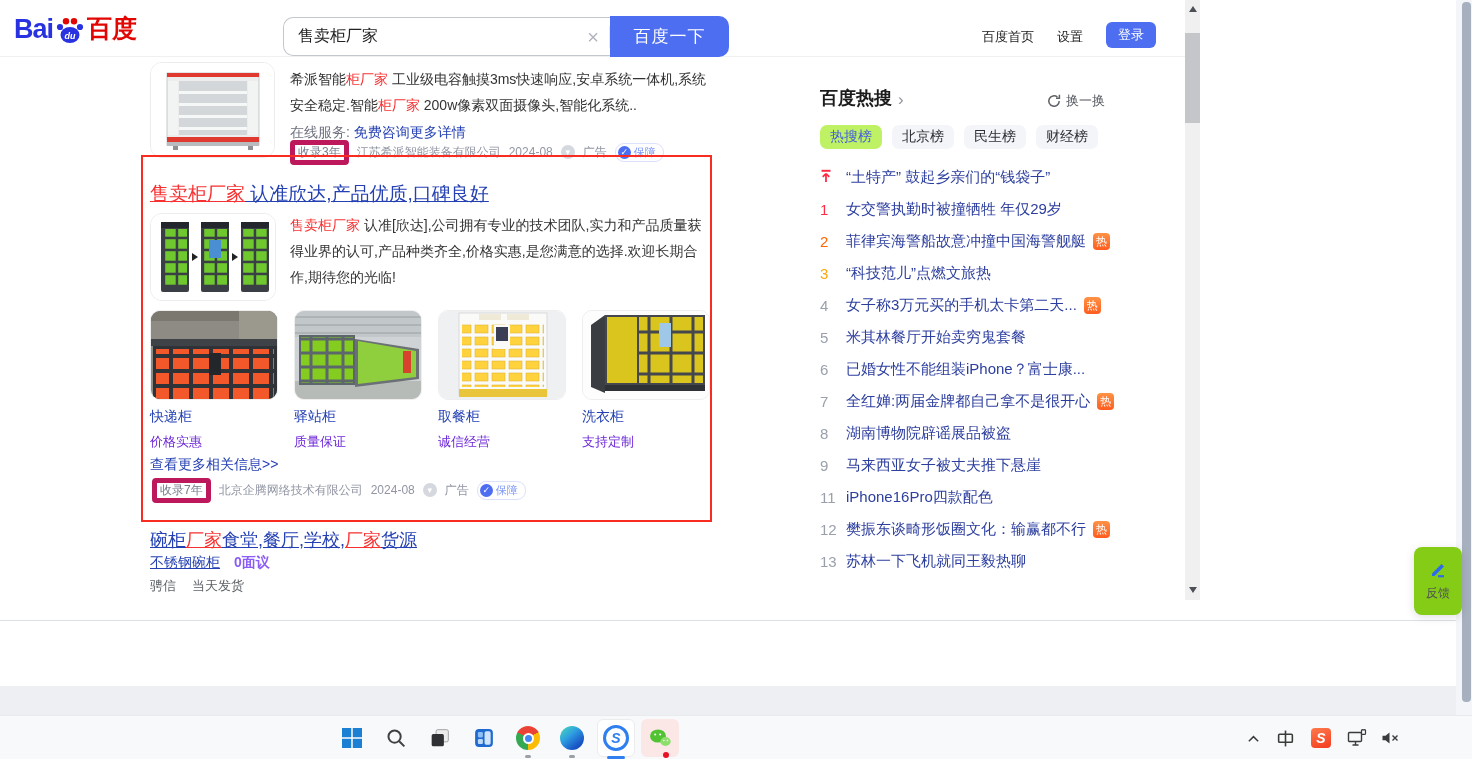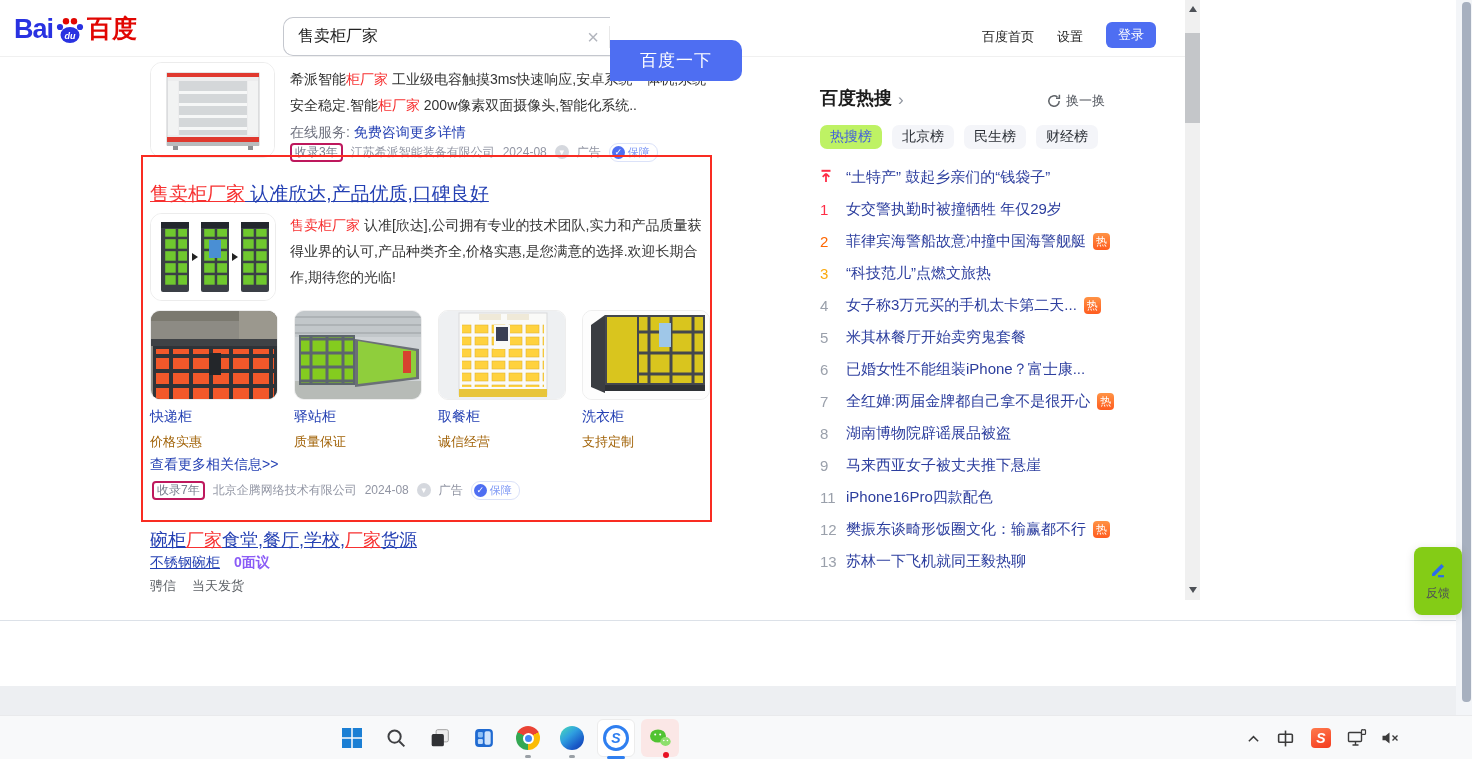--- a/index.html
+++ b/index.html
@@ -19,9 +19,9 @@
   .search-val { font-size:16px; color:#222; flex:1; }
   .clear-x { font-size:20px; color:#b2b5bd; padding:0 10px; cursor:pointer; line-height:1; }
   .in-sep { width:1px; height:22px; background:#e8e8e8; }
-  .search-btn { position:absolute; left:610px; top:16px; width:132px; height:41px;
+  .search-btn { position:absolute; left:610px; top:16px; width:119px; height:41px;
     background:#4e6ef2; color:#fff; font-size:17px; border:none; border-radius:0 10px 10px 0;
-    cursor:pointer; letter-spacing:1px;margin-top:24px; }
+    cursor:pointer; letter-spacing:1px; }
   .topnav { position:absolute; top:28px; font-size:13px; color:#222; cursor:pointer; }
   .login-btn { position:absolute; left:1106px; top:22px; width:50px; height:26px;
     background:#4e6ef2; color:#fff; font-size:13px; border-radius:6px; display:flex;

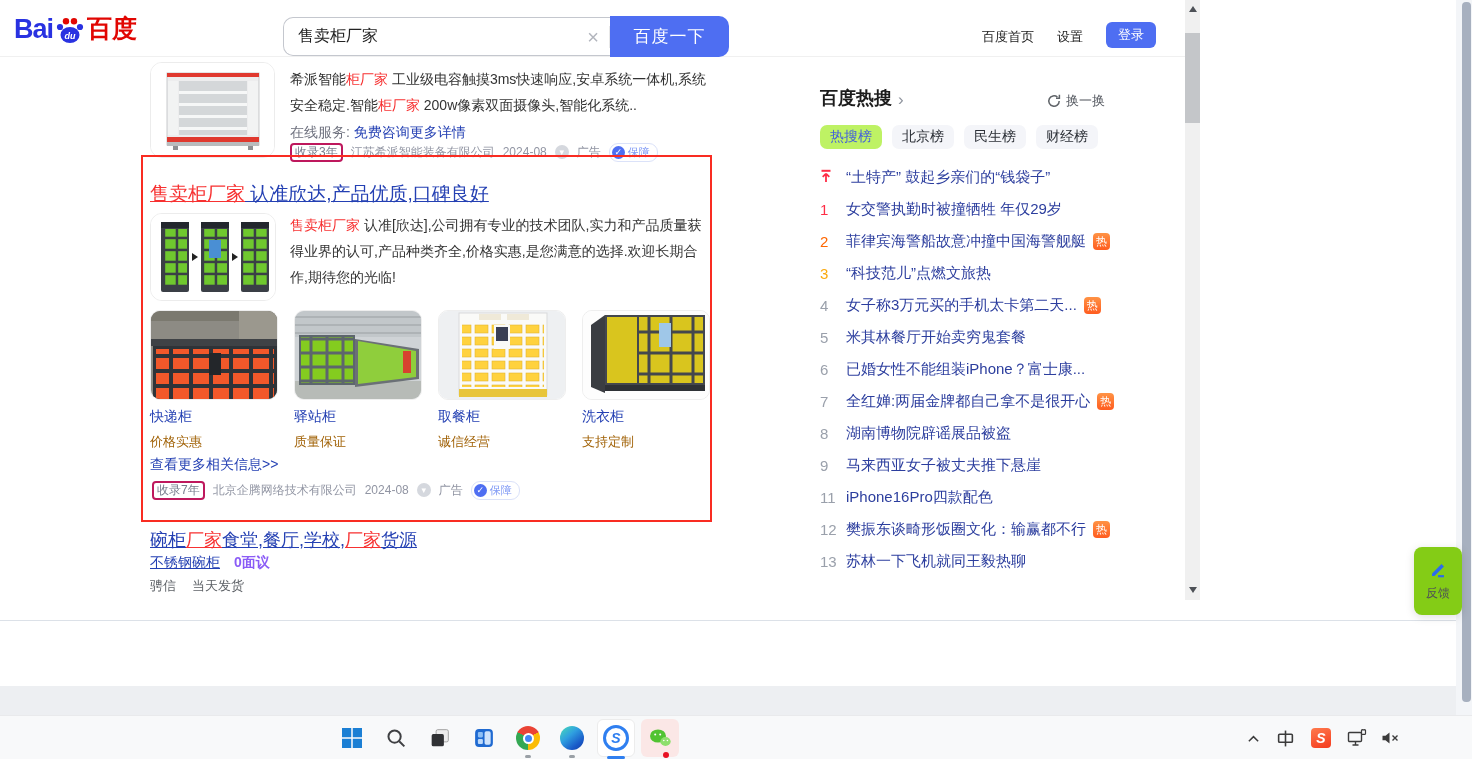--- a/index.html
+++ b/index.html
@@ -42,7 +42,7 @@
     color:#9195a3; height:18px; }
   .meta-r1 { left:290px; top:143px; }
   .meta-ad2 { left:152px; top:481px; }
-  .meta-tag { border:2px solid #be185d; border-radius:4px; padding:0 3px; line-height:15px;
+  .meta-tag { border:5px solid #be185d; border-radius:4px; padding:0 3px; line-height:15px;
     color:#767b8c; }
   .meta-cir { width:14px; height:14px; border-radius:50%; background:#d5d8de; color:#fff;
     font-size:9px; display:flex; align-items:center; justify-content:center; cursor:pointer; }

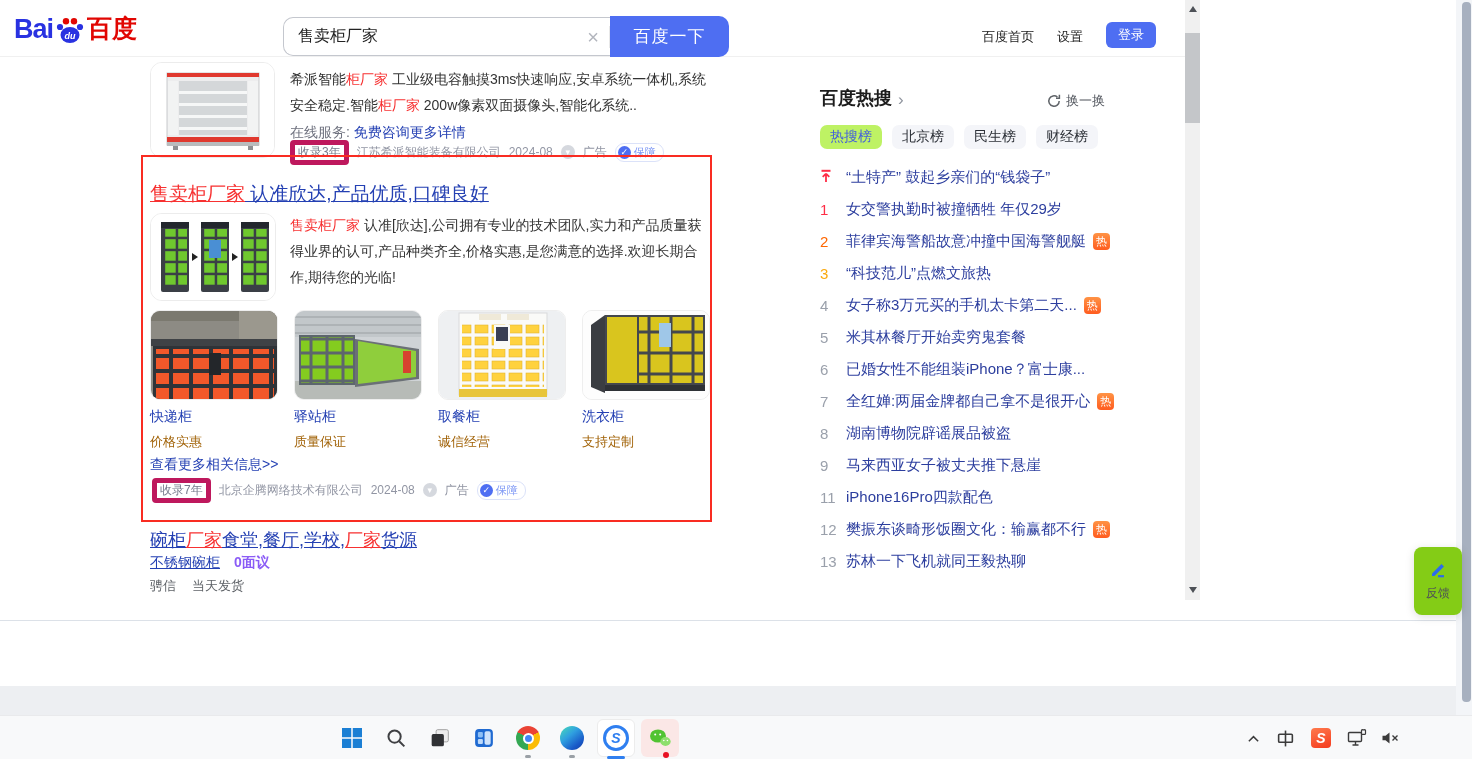--- a/index.html
+++ b/index.html
@@ -64,7 +64,7 @@
     border:1px solid #eee; }
   .card-img svg { display:block; }
   .card-title { margin-top:8px; font-size:14px; color:#2440b3; }
-  .card-sub { margin-top:7px; font-size:13px; color:#a16207; }
+  .card-sub { margin-top:7px; font-size:13px; color:#6d28d9; }
   .ad-more { position:absolute; left:150px; top:456px; font-size:14px; color:#2440b3;
     cursor:pointer; }
 

